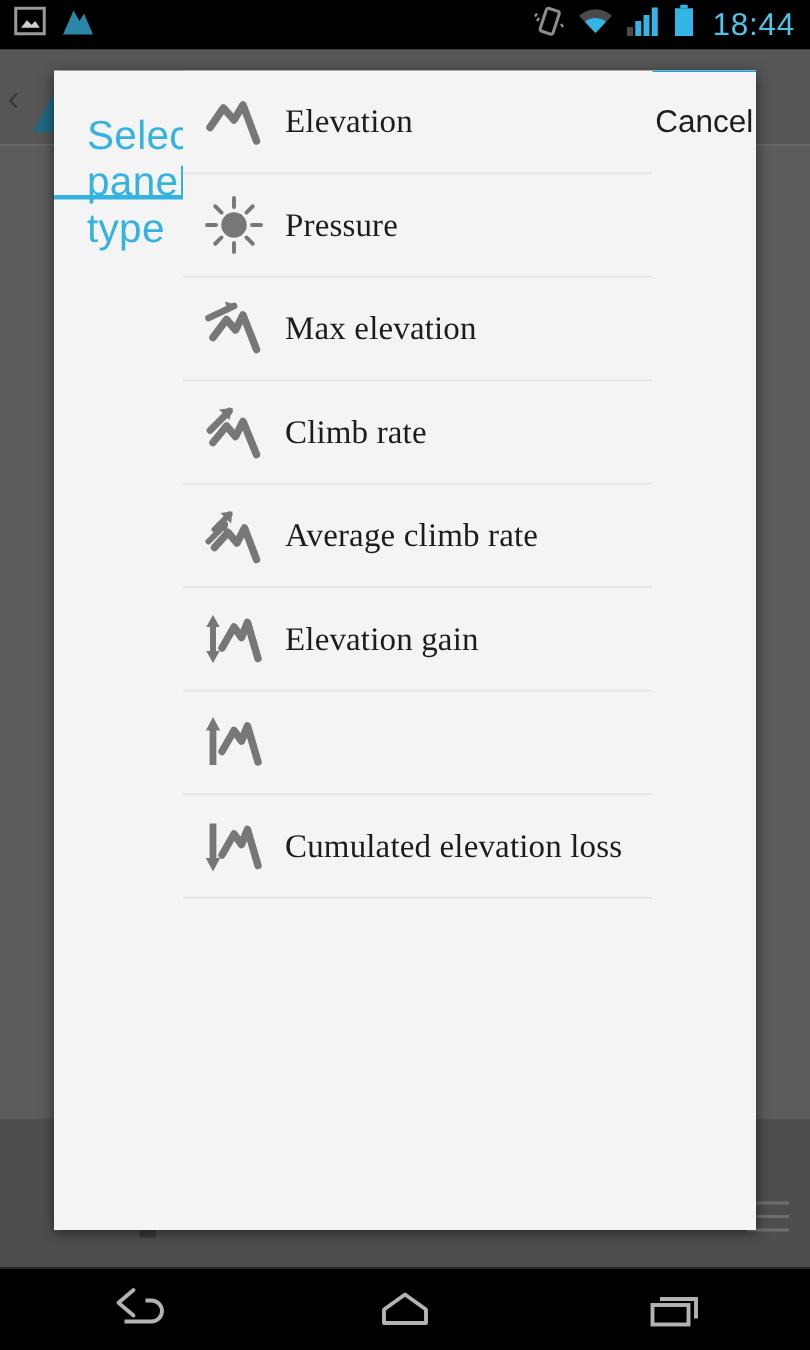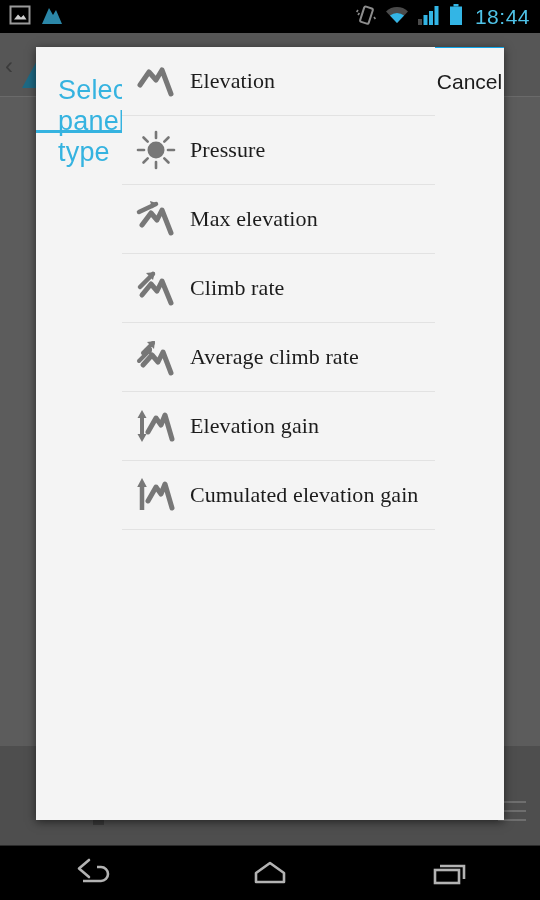--- a/index.html
+++ b/index.html
@@ -274,7 +274,6 @@
             <path d="M8 5 L3.2 14 L12.8 14 Z" fill="#777"></path>
           </svg>
         </span>
-        <span class="item-label">Cumulated elevation gain</span>
       </div>
 
 

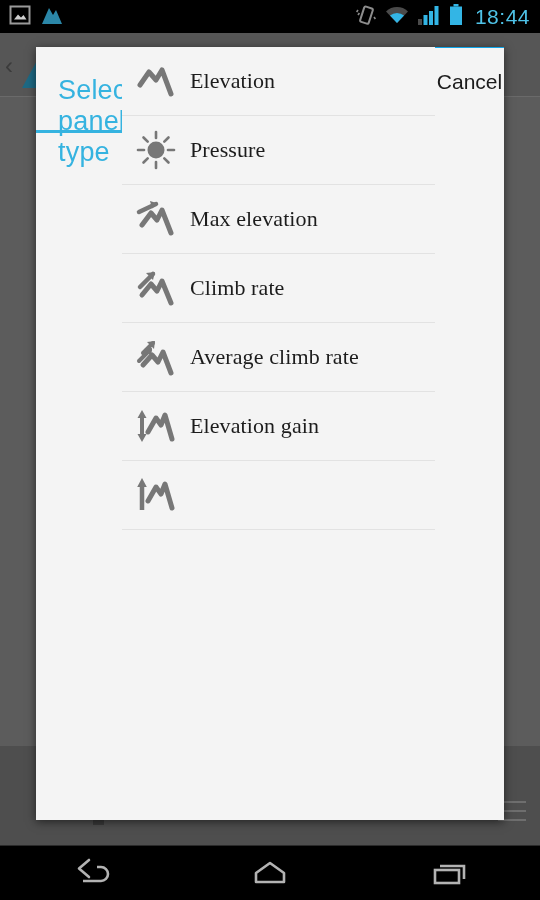--- a/index.html
+++ b/index.html
@@ -276,6 +276,16 @@
         </span>
       </div>
 
+      <div class="list-item">
+        <span class="item-icon">
+          <svg width="44" height="44" viewBox="0 0 44 44">
+            <path d="M14 28 L22 14 L27 21 L31 11 L38 35" fill="none" stroke="#777" stroke-width="5" stroke-linecap="round" stroke-linejoin="round"></path>
+            <line x1="8" y1="7" x2="8" y2="32" stroke="#777" stroke-width="4.5"></line>
+            <path d="M8 39 L3.2 30 L12.8 30 Z" fill="#777"></path>
+          </svg>
+        </span>
+        <span class="item-label">Cumulated elevation loss</span>
+      </div>
 
     </div>
 

